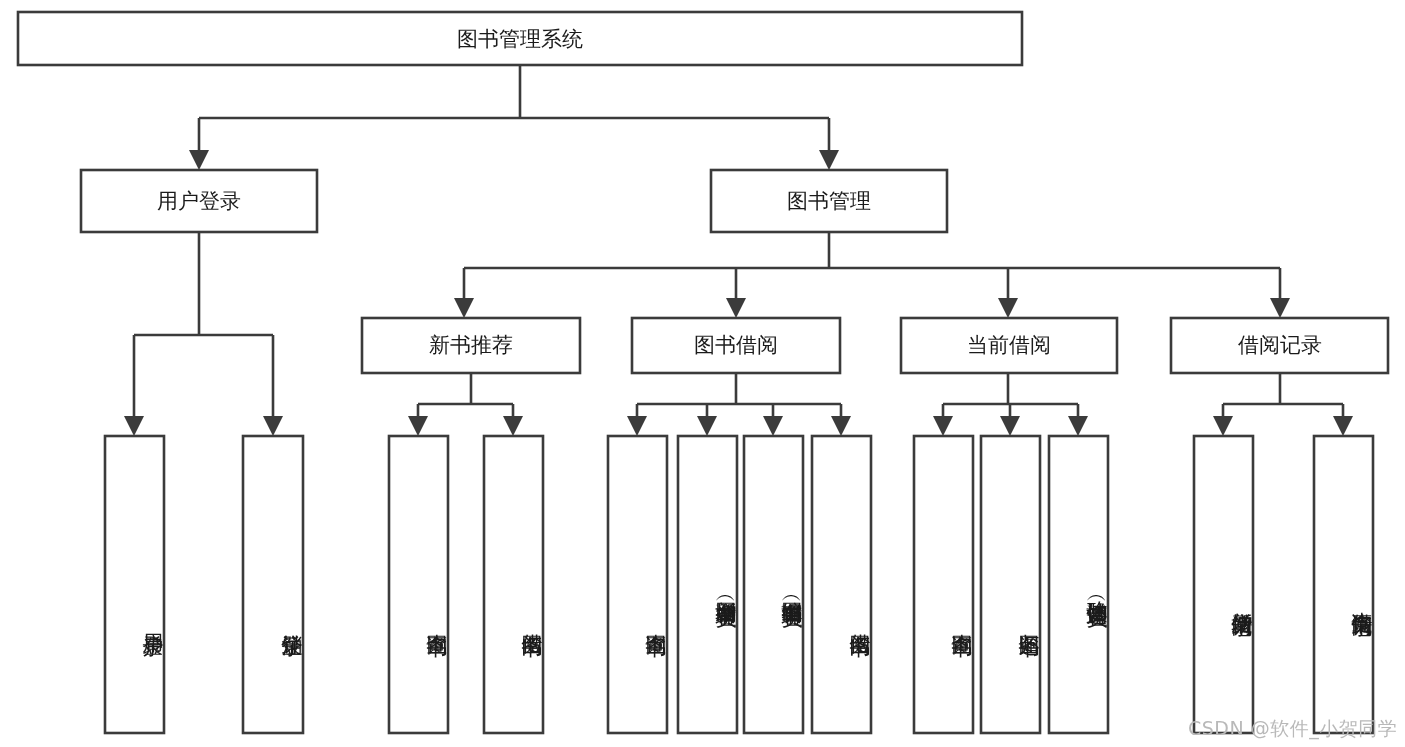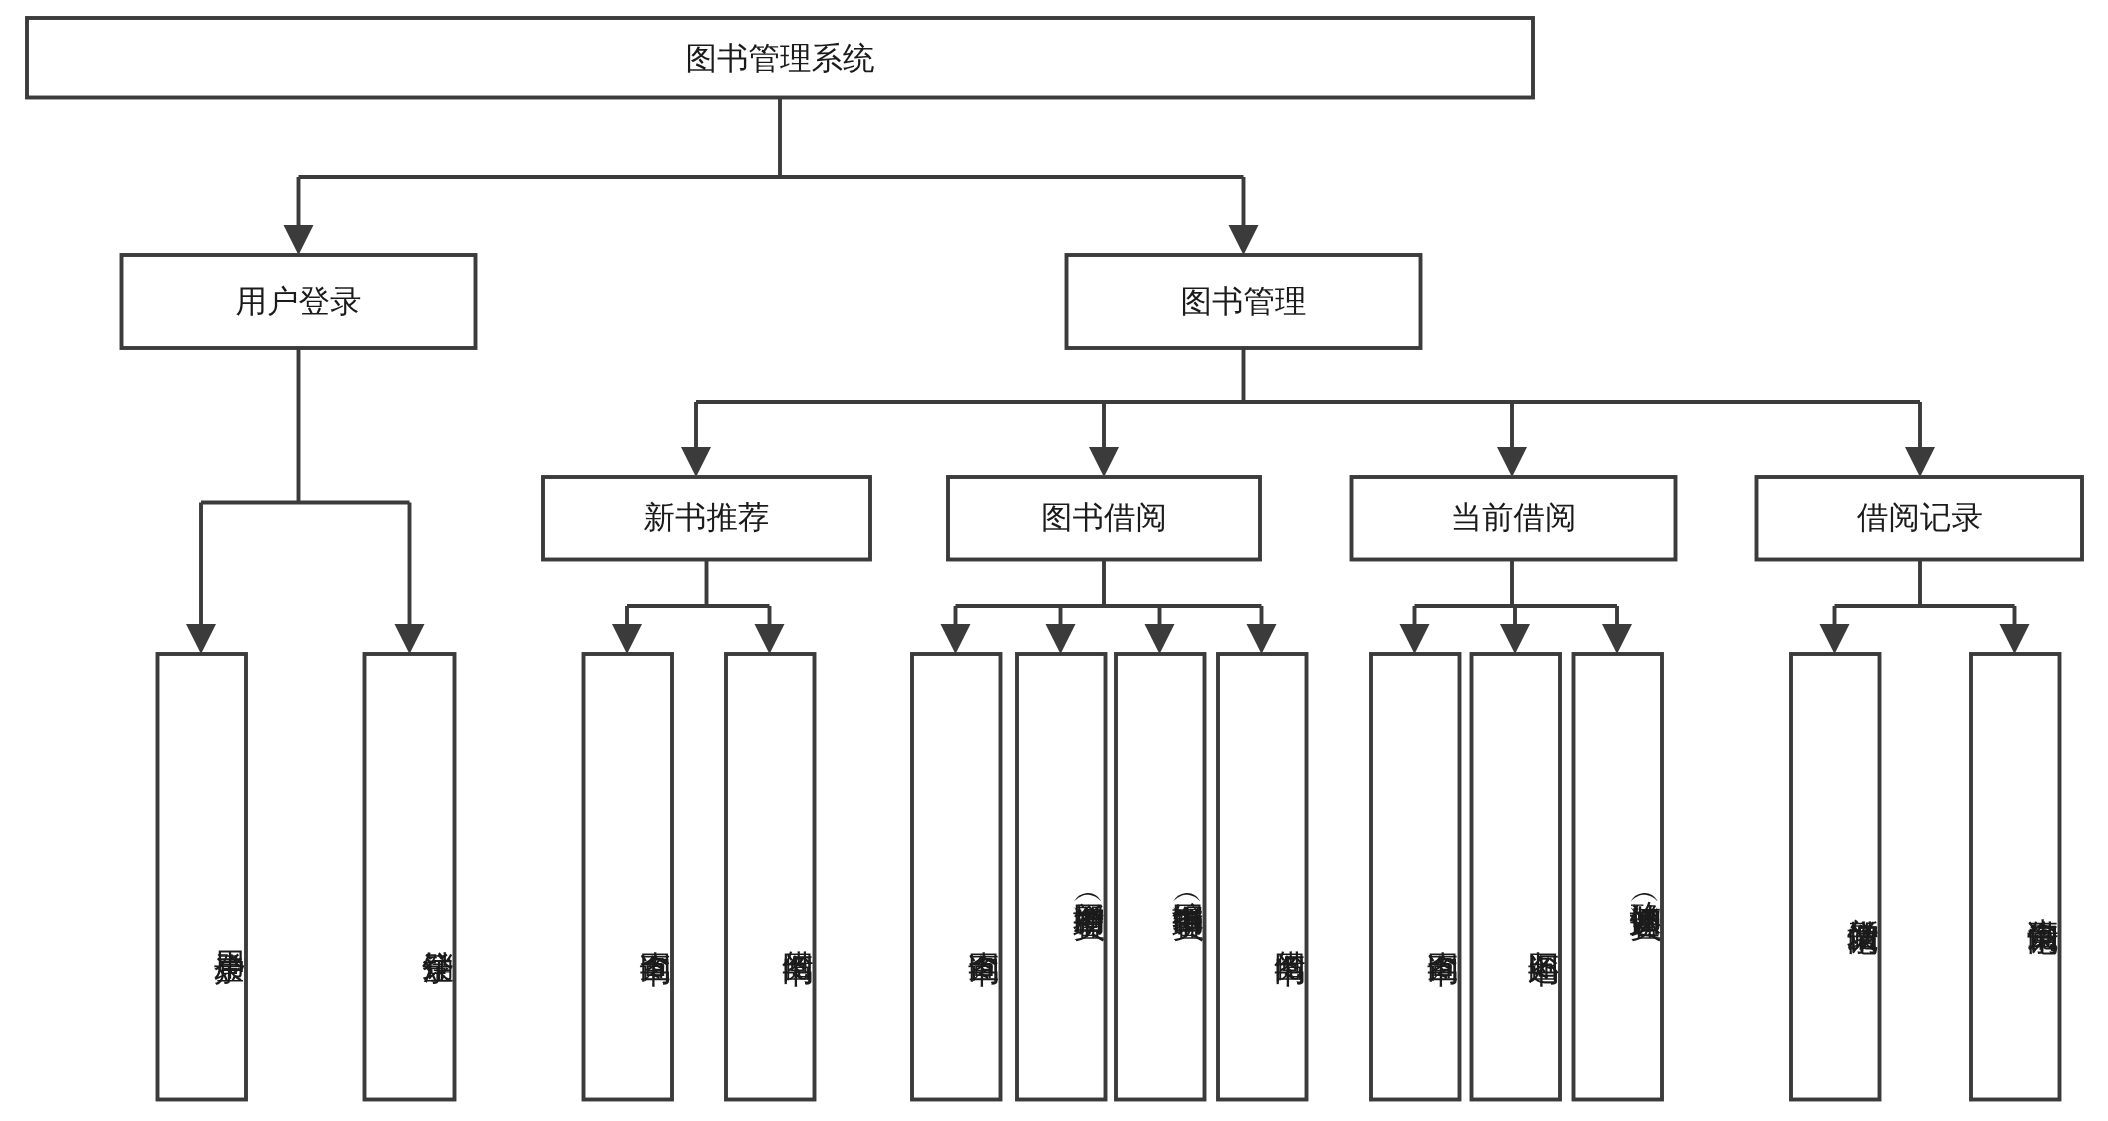--- a/index.html
+++ b/index.html
@@ -230,6 +230,7 @@
   <div class="vlabel" style="left:1194px; top:463px; width:59px; height:270px;">新增借阅记录</div>
   <div class="vlabel" style="left:1314px; top:463px; width:59px; height:270px;">查询借阅记录</div>
 
+  <div class="watermark" style="left:1188px; top:716px;">CSDN @软件_小贺同学</div>
 
 </div>
 

